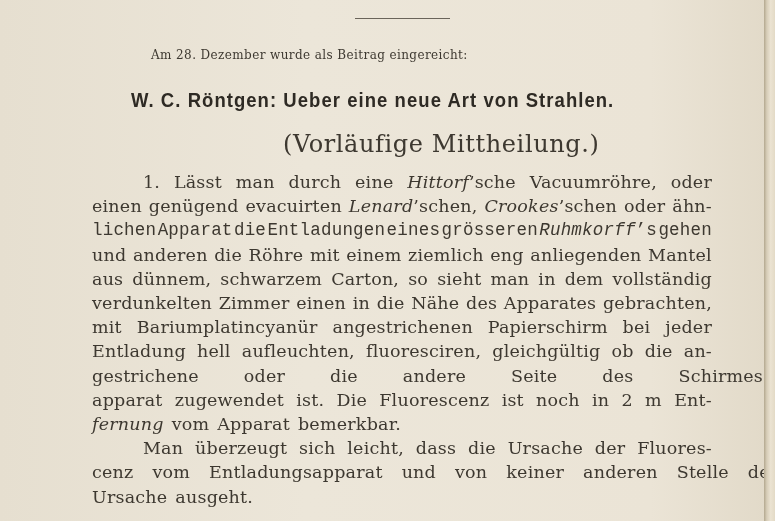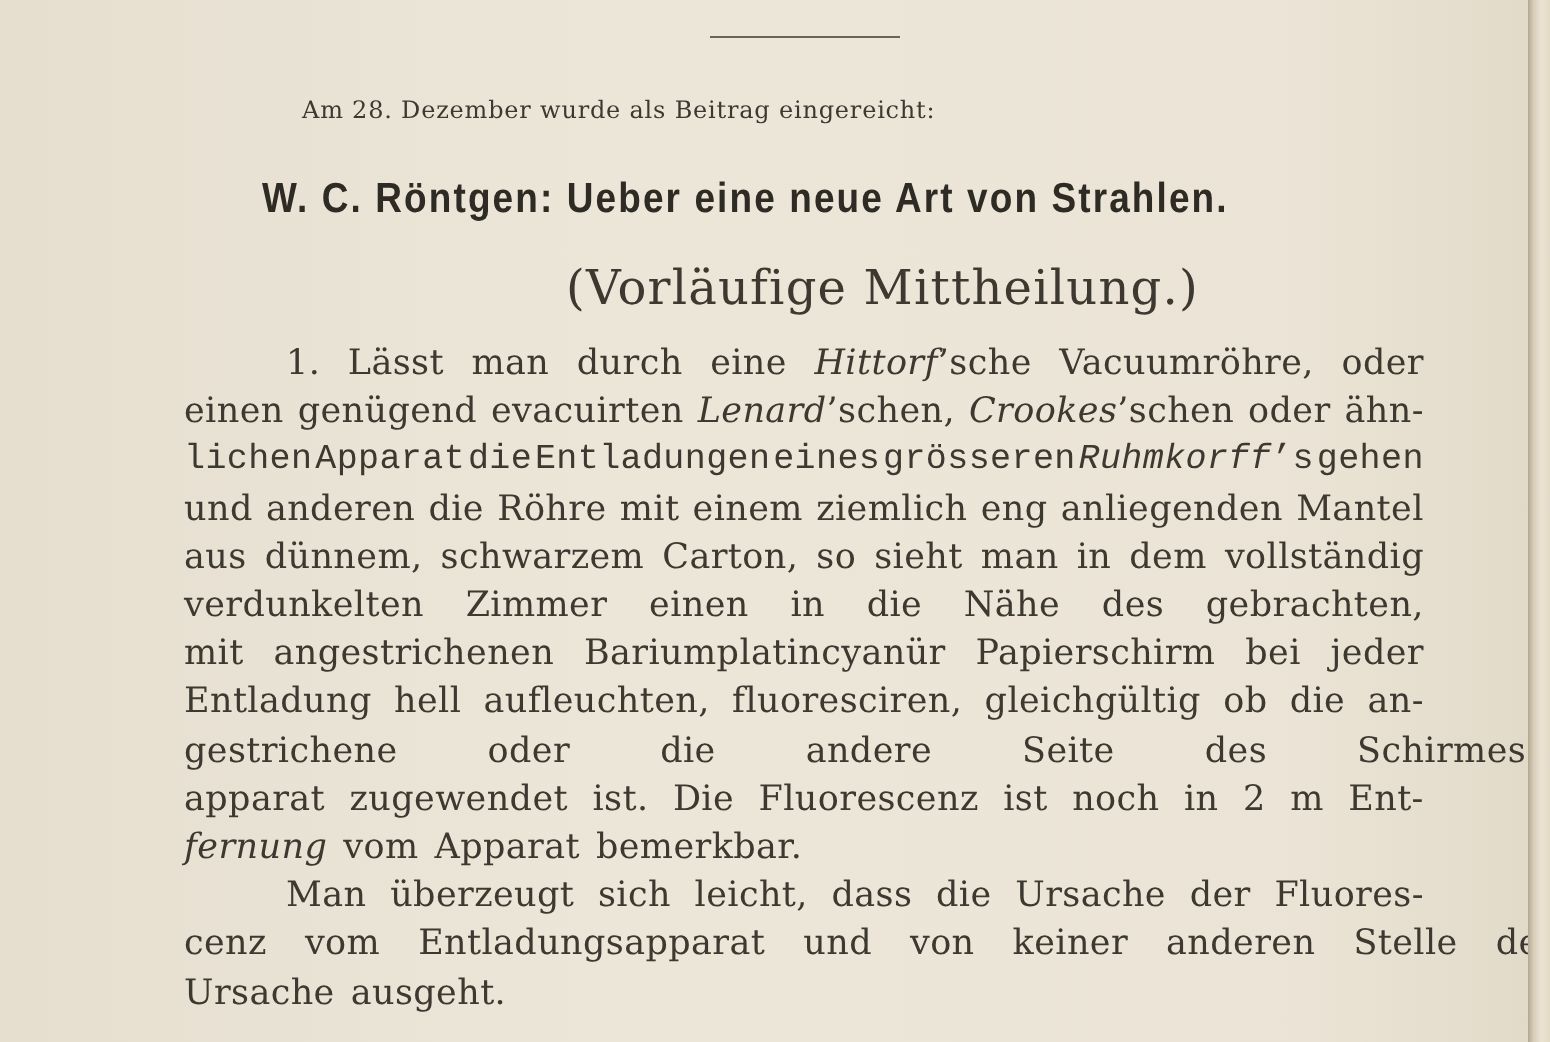--- a/index.html
+++ b/index.html
@@ -104,6 +104,7 @@
         <span>die</span>
         <span>Nähe</span>
         <span>des</span>
+        <span>Apparates</span>
         <span>gebrachten,</span>
       </div>
       <div class="line" style="top: 317.2px; left: 92px; display: flex; justify-content: space-between; width: 620px;">

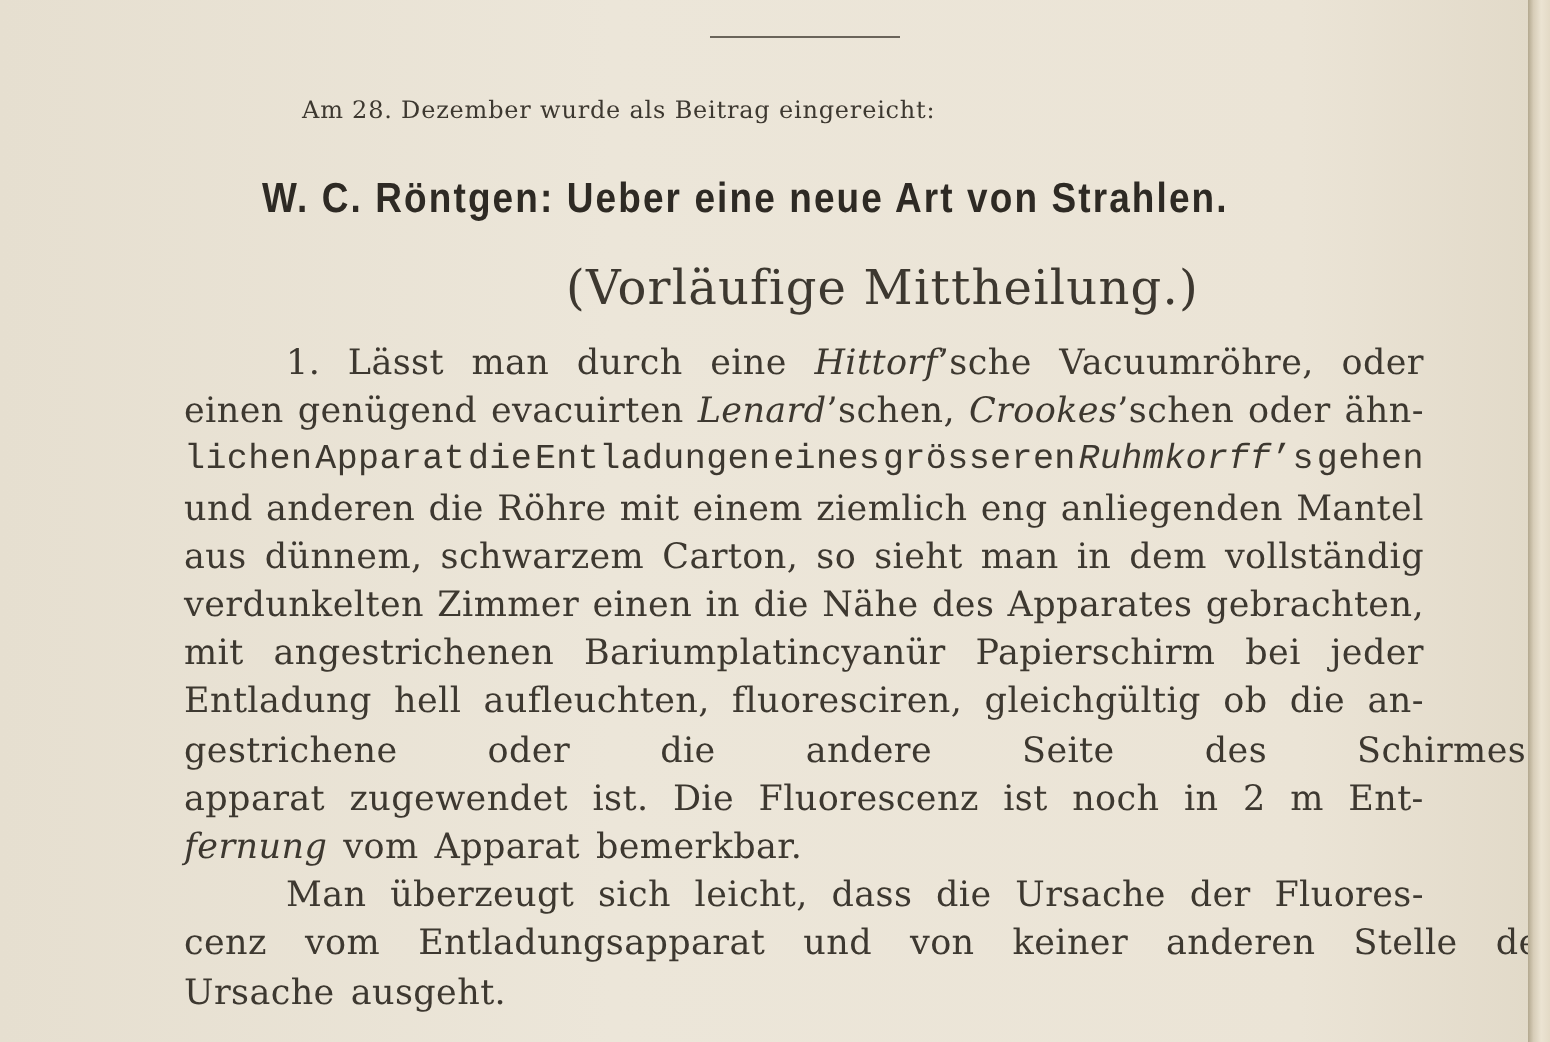--- a/index.html
+++ b/index.html
@@ -109,8 +109,8 @@
       </div>
       <div class="line" style="top: 317.2px; left: 92px; display: flex; justify-content: space-between; width: 620px;">
         <span>mit</span>
+        <span>Bariumplatincyanür</span>
         <span>angestrichenen</span>
-        <span>Bariumplatincyanür</span>
         <span>Papierschirm</span>
         <span>bei</span>
         <span>jeder</span>

